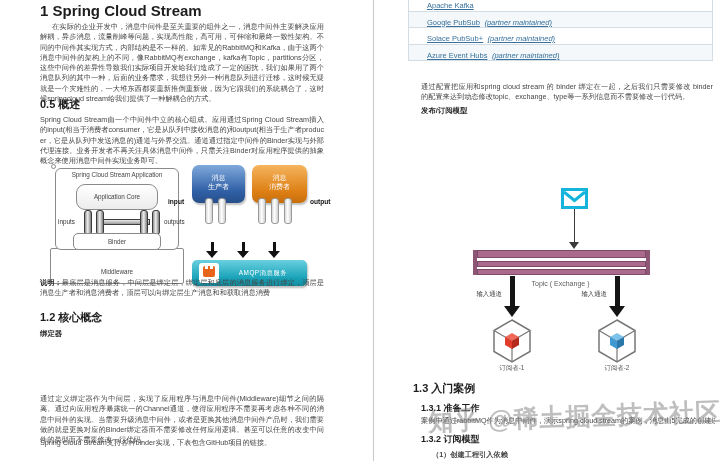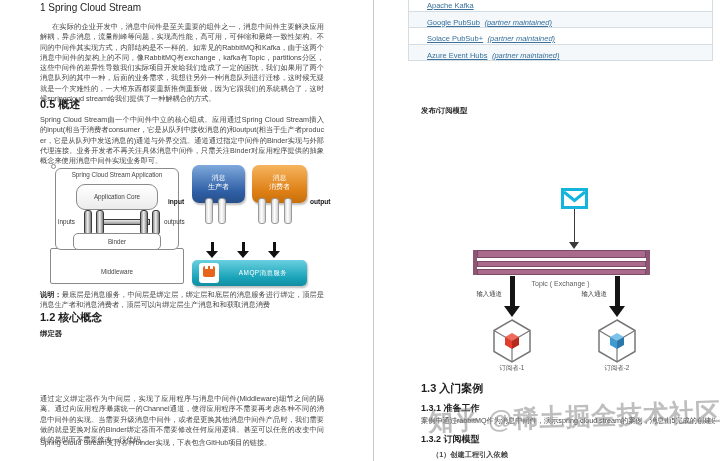--- a/index.html
+++ b/index.html
@@ -12,7 +12,7 @@
   .page-divider { position:absolute; left:373px; top:0; width:1px; height:461px; background:#c9c9c9; }
 
   
-  .h1 { font-size:10px; font-weight:normal; color:#1d1d1d; }
+  .h1 { font-size:15px; font-weight:bold; color:#1d1d1d; }
   .h2 { font-size:11px; font-weight:bold; color:#1d1d1d; }
   .h3 { font-size:9px;  font-weight:bold; color:#1d1d1d; }
   .body-p { font-size:7.2px; line-height:10.3px; text-align:justify; word-break:break-all; color:#454545; }

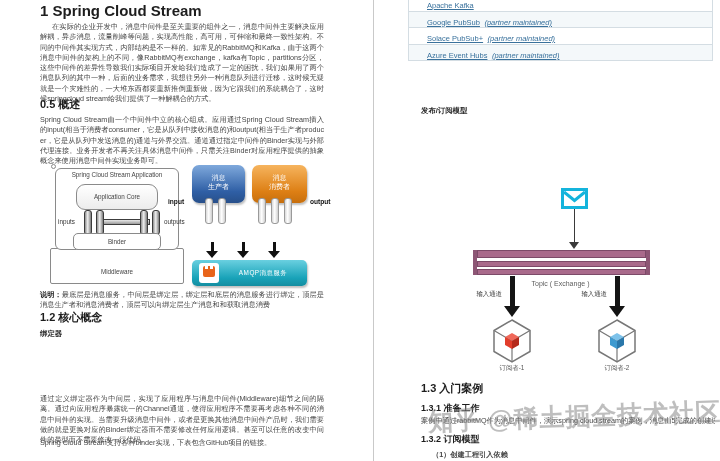--- a/index.html
+++ b/index.html
@@ -209,6 +209,7 @@
       </div>
     </div>
 
+    <div class="body-p abs" style="left:13px;top:82px;width:292px;">通过配置把应用和spring cloud stream 的 binder 绑定在一起，之后我们只需要修改 binder 的配置来达到动态修改topic、exchange、type等一系列信息而不需要修改一行代码。</div>
 
     <div class="subhead abs" style="left:13px;top:106px;">发布/订阅模型</div>
 

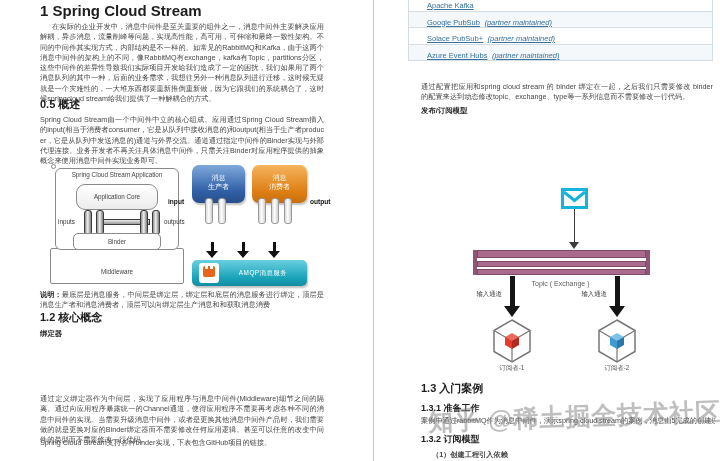--- a/index.html
+++ b/index.html
@@ -178,7 +178,7 @@
       </div>
     </div>
 
-    <div class="body-p note-p abs" style="left:0;top:288px;width:284px;">
+    <div class="body-p note-p abs" style="left:0;top:276px;width:284px;">
       <b>说明：</b><span>最底层是消息服务，中间层是绑定层，绑定层和底层的消息服务进行绑定，顶层是消息生产者和消息消费者，顶层可以向绑定层生产消息和和获取消息消费</span>
     </div>
 

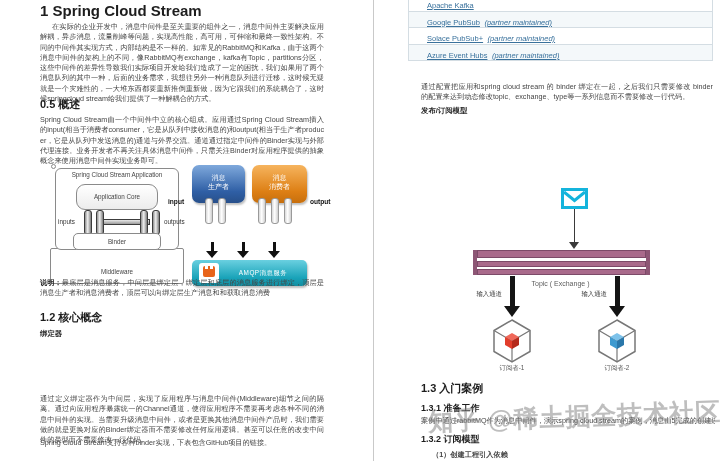--- a/index.html
+++ b/index.html
@@ -260,7 +260,7 @@
       <div class="cube-lab" style="left:187px;">订阅者-2</div>
     </div>
 
-    <div class="h2 abs" style="left:13px;top:381px;text-align:right;">1.3 入门案例</div>
+    <div class="h2 abs" style="left:5px;top:381px;text-align:right;">1.3 入门案例</div>
     <div class="h3 abs" style="left:13px;top:402px;">1.3.1 准备工作</div>
     <div class="body-p one-line abs" style="left:13px;top:416px;width:294px;">案例中通过rabbitMQ作为消息中间件，演示spring cloud stream的案例，消息由5完成的创建过程</div>
     <div class="h3 abs" style="left:13px;top:433px;">1.3.2 订阅模型</div>

